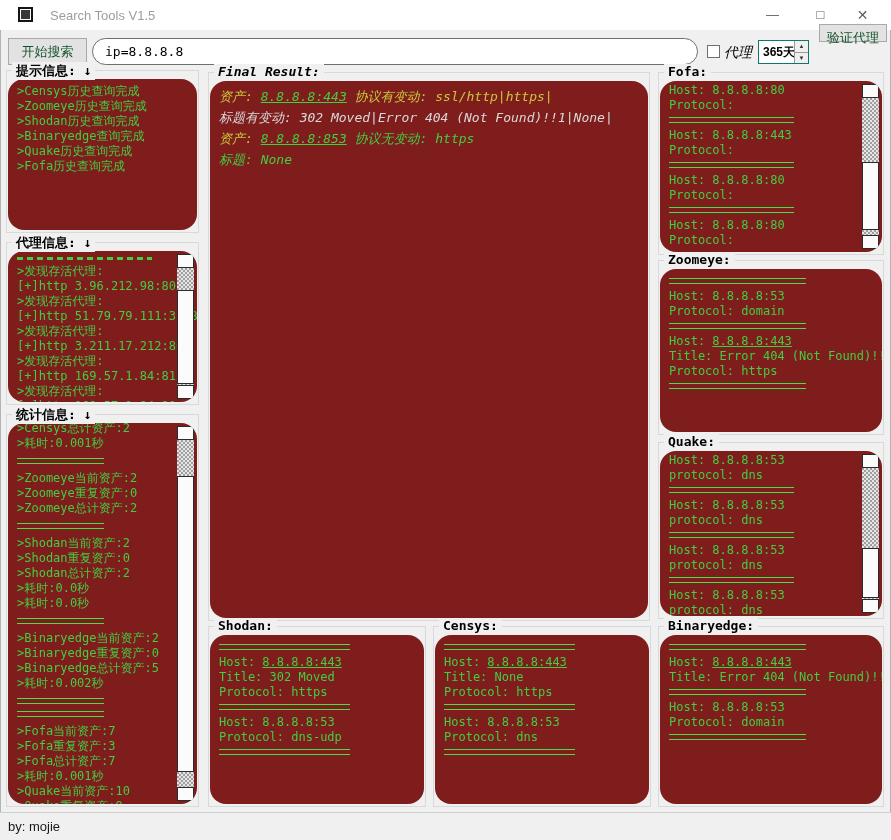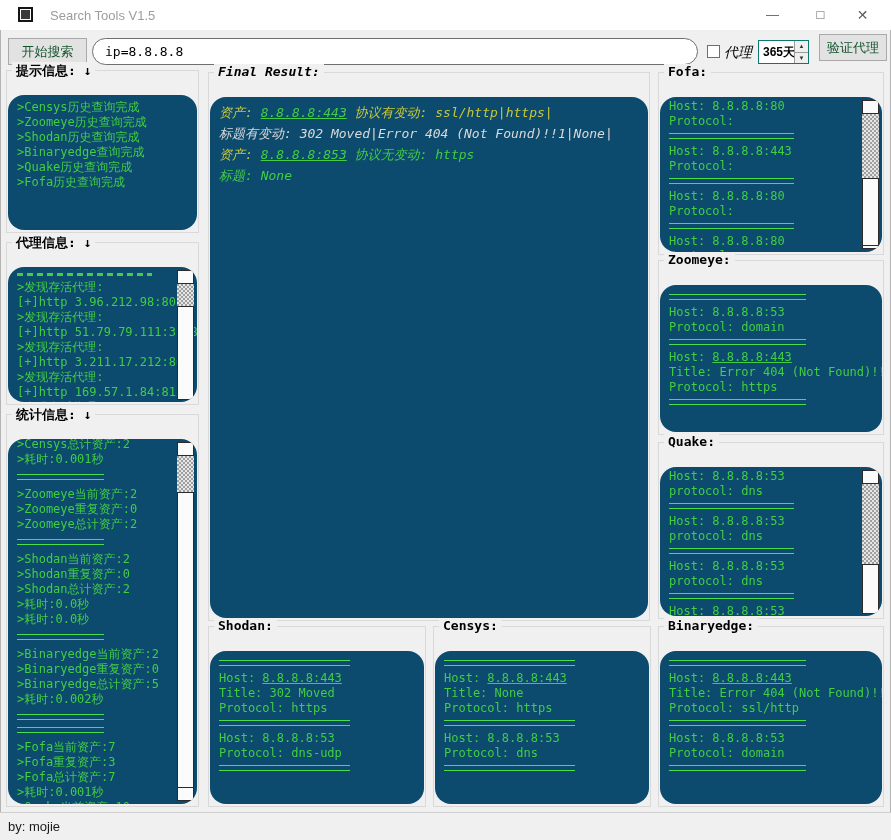--- a/index.html
+++ b/index.html
@@ -18,7 +18,7 @@
   
   .btn{position:absolute;background:#e2e2e2;border:1px solid #a9a9a9;font-size:13px;color:#14532d;text-align:center;box-sizing:border-box;}
   #start-btn{left:8px;top:38px;width:79px;height:27px;line-height:25px;}
-  #verify-btn{left:819px;top:34px;width:68px;height:27px;line-height:25px;text-align:center;}
+  #verify-btn{left:819px;top:24px;width:68px;height:18px;line-height:25px;text-align:center;}
   #query-input{position:absolute;left:92px;top:38px;width:606px;height:27px;border-radius:14px;
     border:1px solid #6f6f6f;font-family:"DejaVu Sans Mono",monospace;font-size:13px;
     padding:0 12px;box-sizing:border-box;background:#fff;color:#000;outline:none;}

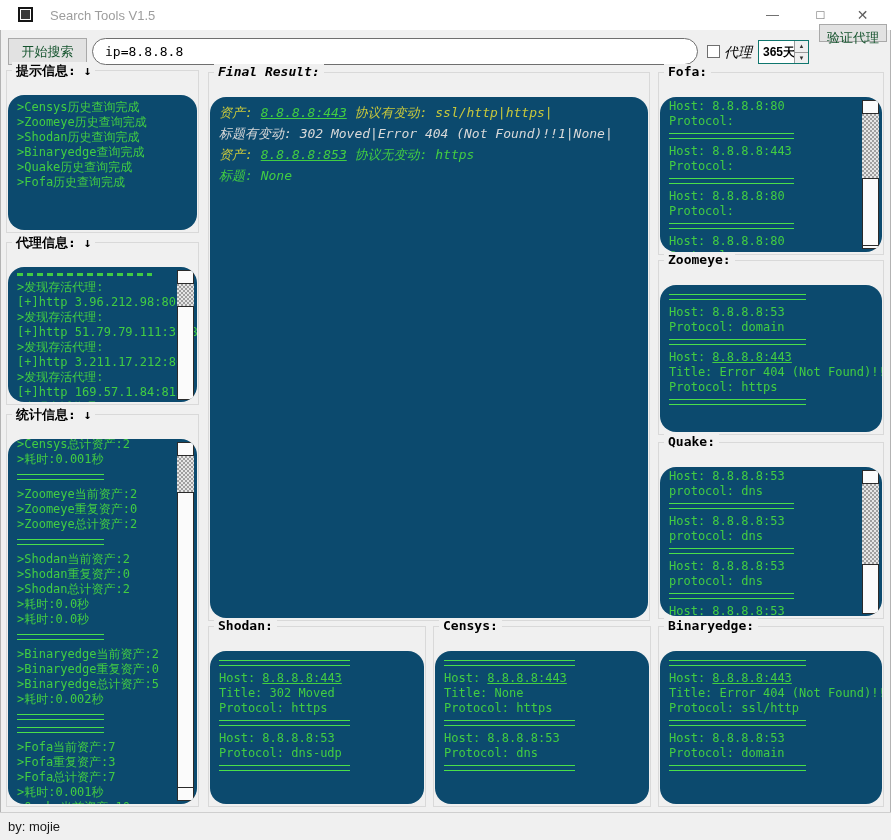--- a/index.html
+++ b/index.html
@@ -34,9 +34,9 @@
   .gb-frame{position:absolute;left:2px;right:2px;top:8px;bottom:1px;border:1px solid #d9d9d9;}
   .gb-label{position:absolute;top:0;left:8px;padding:0 4px;background:#f0f0f0;z-index:3;
     font-family:"DejaVu Sans Mono",monospace;font-weight:bold;font-size:13px;color:#000;white-space:nowrap;}
-  .terminal{position:absolute;left:4px;right:4px;top:17px;bottom:4px;background:#0c4a6e;border-radius:16px;
+  .terminal{position:absolute;left:4px;right:4px;top:17px;bottom:4px;background:#7f1d1d;border-radius:16px;
     padding:5px 9px;box-sizing:border-box;overflow:hidden;color:#42cd42;
-    font-family:"DejaVu Sans Mono",monospace;font-size:12px;z-index:2;margin-top:16px;}
+    font-family:"DejaVu Sans Mono",monospace;font-size:12px;z-index:2;}
   .terminal.has-sb{padding-right:27px;}
   
   .tline{line-height:15px;white-space:nowrap;}

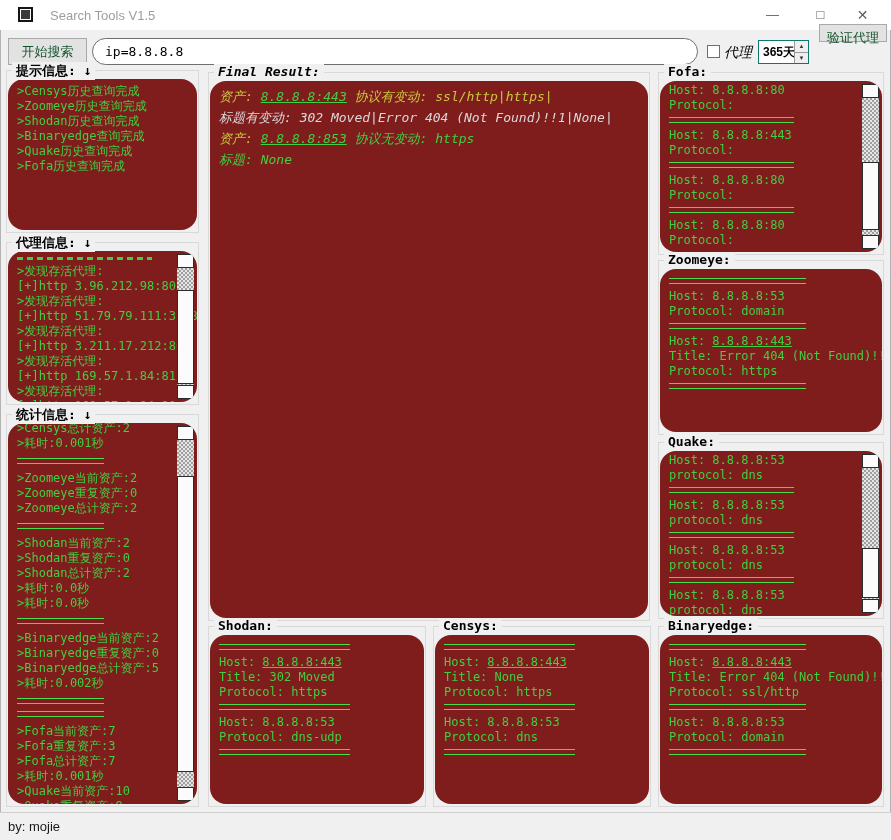--- a/index.html
+++ b/index.html
@@ -305,7 +305,6 @@
         <div class="sdiv"></div>
         <div class="sline"><span>Host: </span><span class="hlink">8.8.8.8:443</span></div>
         <div class="sline"><span>Title: </span><span>Error 404 (Not Found)!!1</span></div>
-        <div class="sline"><span>Protocol: </span><span>ssl/http</span></div>
         <div class="sdiv"></div>
         <div class="sline"><span>Host: </span><span>8.8.8.8:53</span></div>
         <div class="sline"><span>Protocol: </span><span>domain</span></div>

